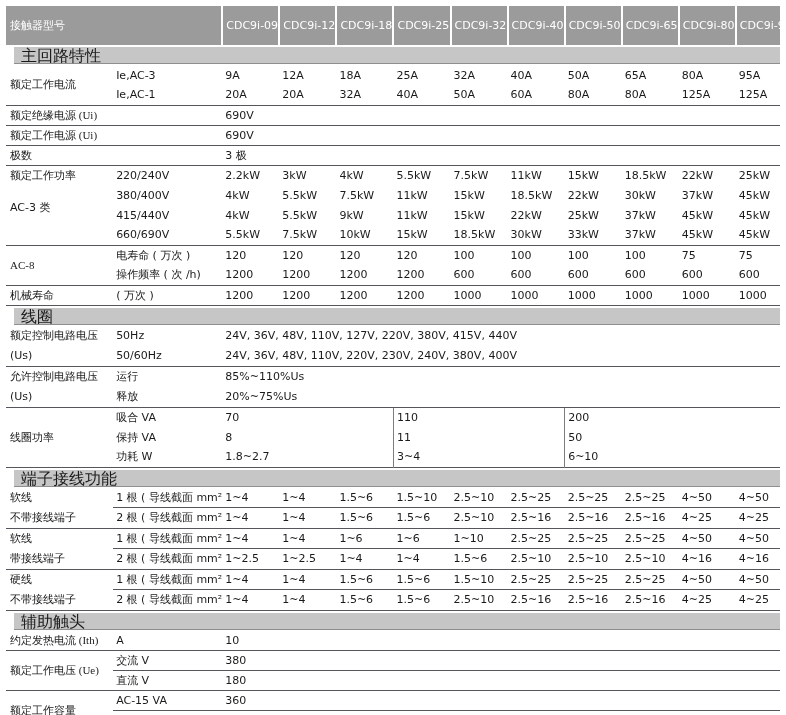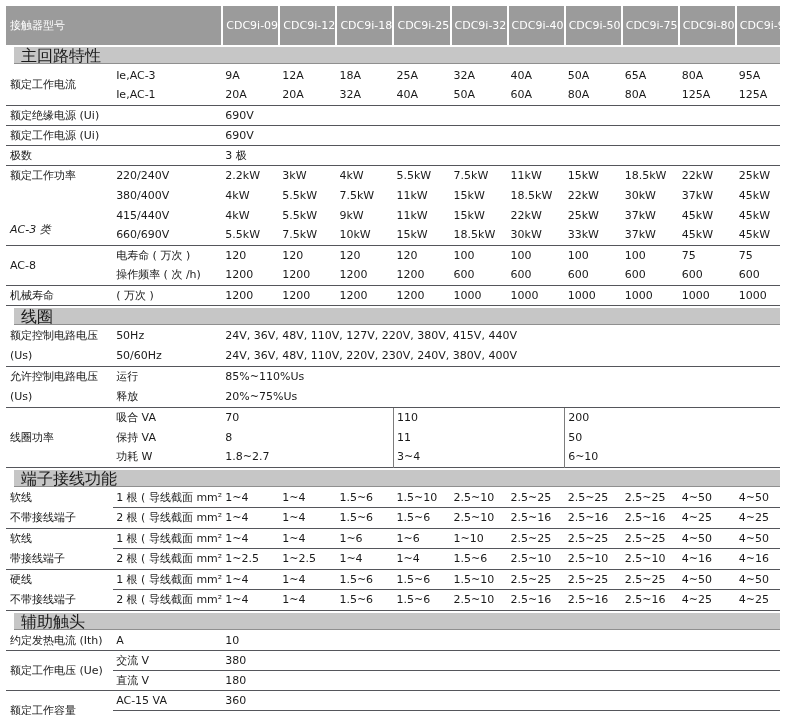--- a/index.html
+++ b/index.html
@@ -58,7 +58,7 @@
           <td class="hm">CDC9i-32</td>
           <td class="hm">CDC9i-40</td>
           <td class="hm">CDC9i-50</td>
-          <td class="hm">CDC9i-75</td>
+          <td class="hm">CDC9i-65</td>
           <td class="hm">CDC9i-80</td>
           <td class="hm">CDC9i-95</td>
         </tr>

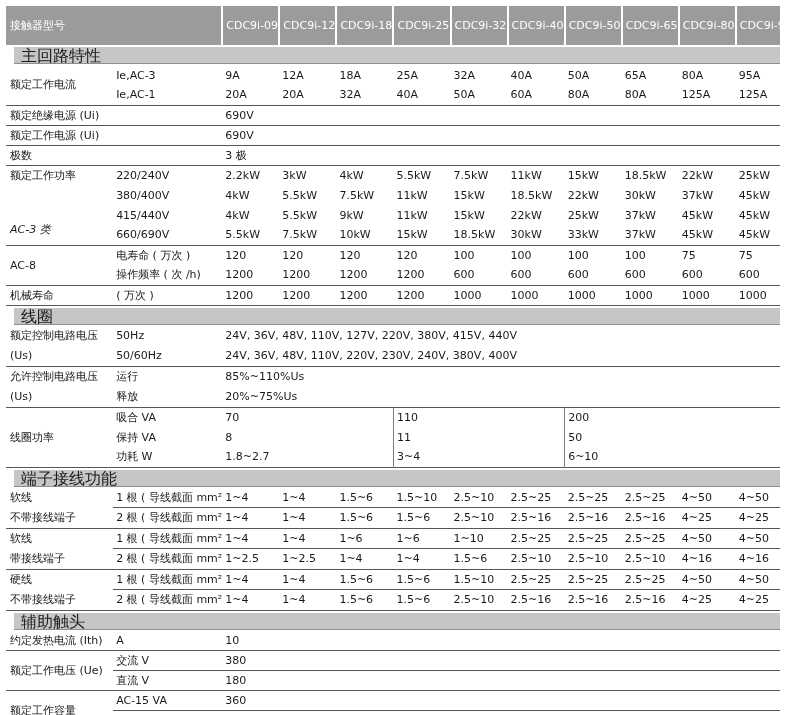--- a/index.html
+++ b/index.html
@@ -20,7 +20,7 @@
   tr.band-row.nb > td{border-top:none;}
   .band{margin:2px 0 1px 8px;background:var(--band-bg);height:17px;line-height:17px;padding-left:7px;font-size:16px;border-bottom:1px solid var(--band-edge);}
   td.lbl{padding-left:4px;}
-  td.mid{vertical-align:middle;}
+  td.mid{vertical-align:middle;font-family:Liberation Serif, serif;}
   td.top{vertical-align:top;}
   .lline{height:20px;line-height:20px;}
   .lline.l2{margin-top:34px;font-style:italic;}

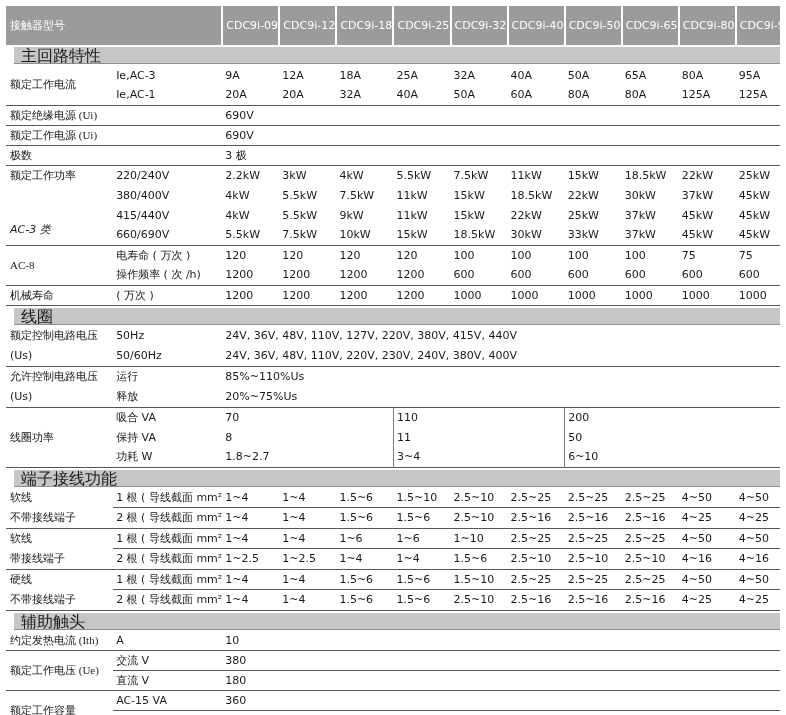--- a/index.html
+++ b/index.html
@@ -23,7 +23,7 @@
   td.mid{vertical-align:middle;font-family:Liberation Serif, serif;}
   td.top{vertical-align:top;}
   .lline{height:20px;line-height:20px;}
-  .lline.l2{margin-top:34px;font-style:italic;}
+  .lline.l2{margin-top:12px;}
   tr.gtop > td{border-top:1px solid var(--line);}
   td.ptop{border-top:1px solid var(--line);}
   td.vdiv{border-left:1px solid var(--vdiv);}

